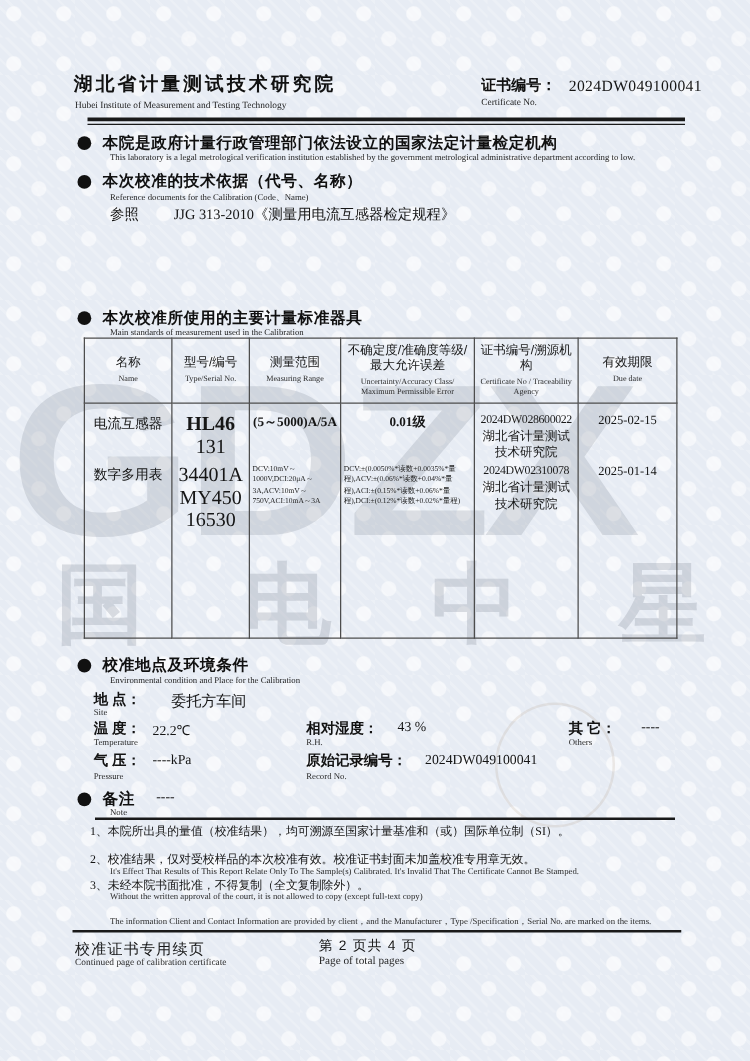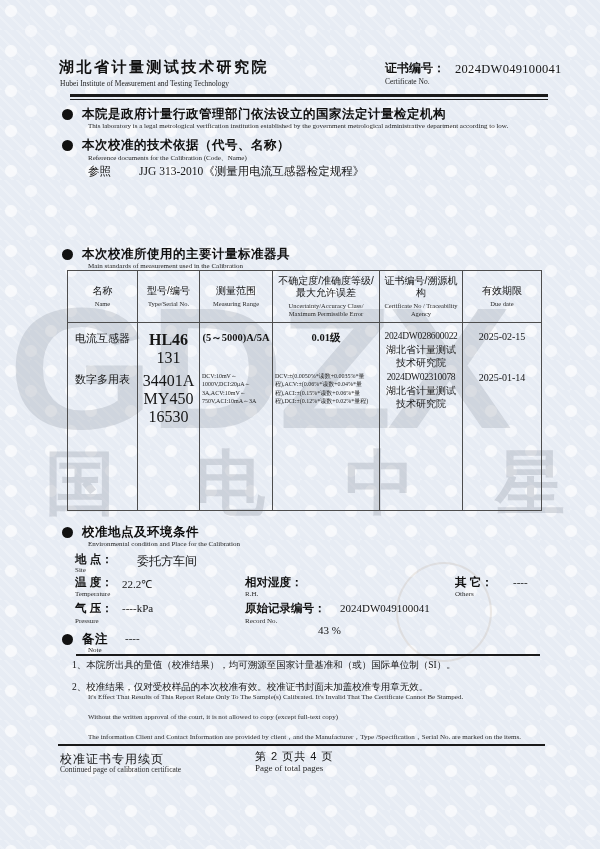--- a/index.html
+++ b/index.html
@@ -223,7 +223,7 @@
   <div class="abs env-label" style="left:75px; top:575px;">温 度：</div>
   <div class="abs env-value" style="left:122px; top:576px;">22.2℃</div>
   <div class="abs env-label" style="left:245px; top:575px;">相对湿度：</div>
-  <div class="abs env-value" style="left:318px; top:576px;margin-top:48px;">43 %</div>
+  <div class="abs env-value" style="left:318px; top:576px;">43 %</div>
   <div class="abs env-label" style="left:455px; top:575px;">其 它：</div>
   <div class="abs env-value" style="left:513px; top:576px;">----</div>
   <div class="abs env-en" style="left:75px; top:590px;">Temperature</div>

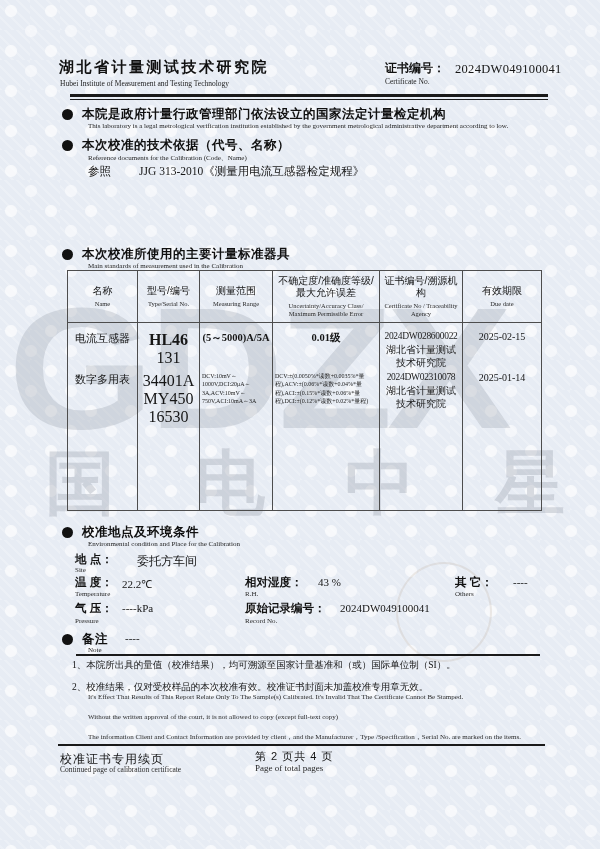--- a/index.html
+++ b/index.html
@@ -248,6 +248,7 @@
   <div class="abs note-cn" style="left:72px; top:681px; width:475px;">2、校准结果，仅对受校样品的本次校准有效。校准证书封面未加盖校准专用章无效。</div>
   <div class="abs note-en" style="left:88px; top:693px; width:465px;">It's Effect That Results of This Report Relate Only To The Sample(s) Calibrated. It's Invalid That The Certificate Cannot Be Stamped.</div>
 
+  <div class="abs note-cn" style="left:72px; top:702px; width:475px;">3、未经本院书面批准，不得复制（全文复制除外）。</div>
   <div class="abs note-en" style="left:88px; top:713px; width:465px;">Without the written approval of the court, it is not allowed to copy (except full-text copy)</div>
 
   <div class="abs note-en" style="left:88px; top:733px; width:462px; line-height:1.3;">The information Client and Contact Information are provided by client，and the Manufacturer，Type /Specification，Serial No. are marked on the items.</div>

